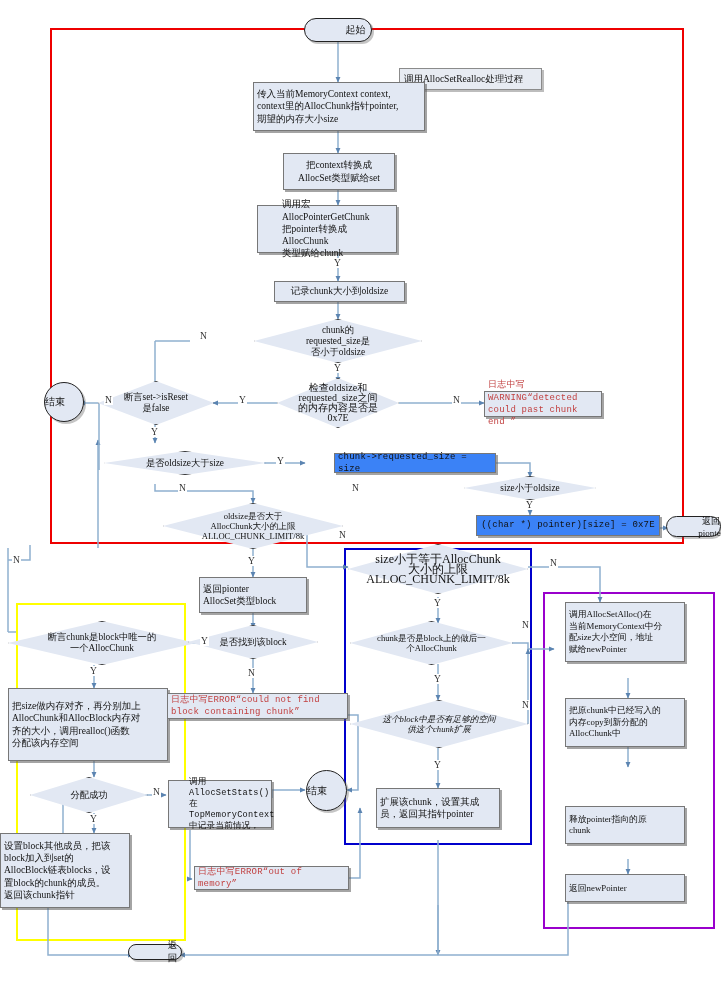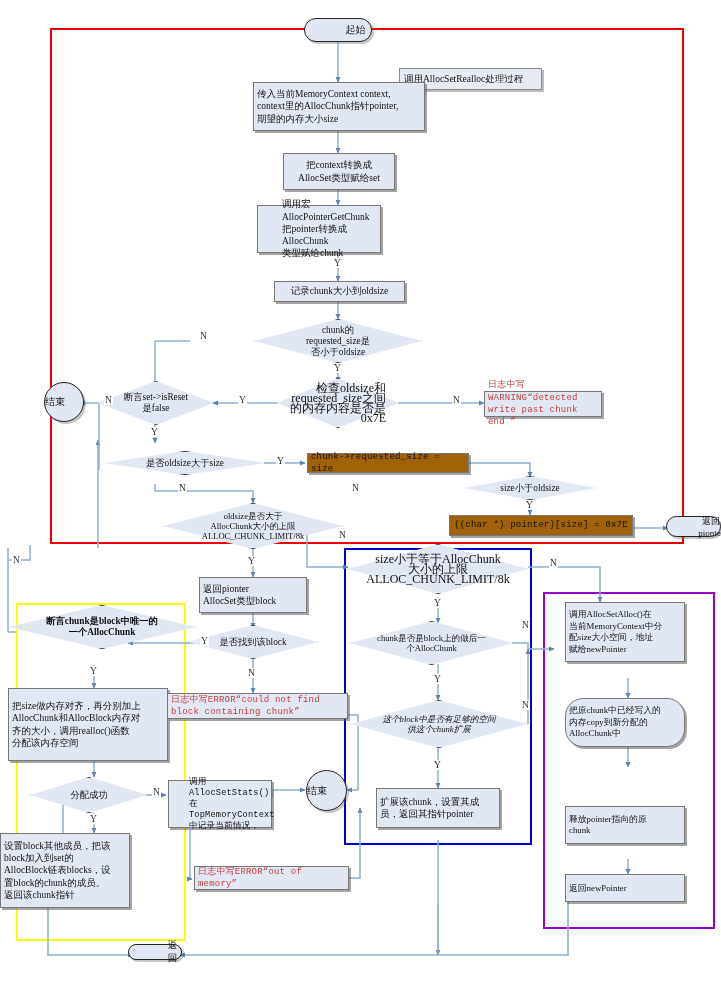--- a/index.html
+++ b/index.html
@@ -178,7 +178,7 @@
 AllocSet类型赋给set</span>
   </div>
 
-  <div class="node proc" style="left:257px;top:205px;width:124px;height:48px;white-space:pre-line;padding-left:24px;">
+  <div class="node proc" style="left:257px;top:205px;width:140px;height:48px;white-space:pre-line;padding-left:24px;">
     <span>调用宏AllocPointerGetChunk
 把pointer转换成AllocChunk
 类型赋给chunk</span>

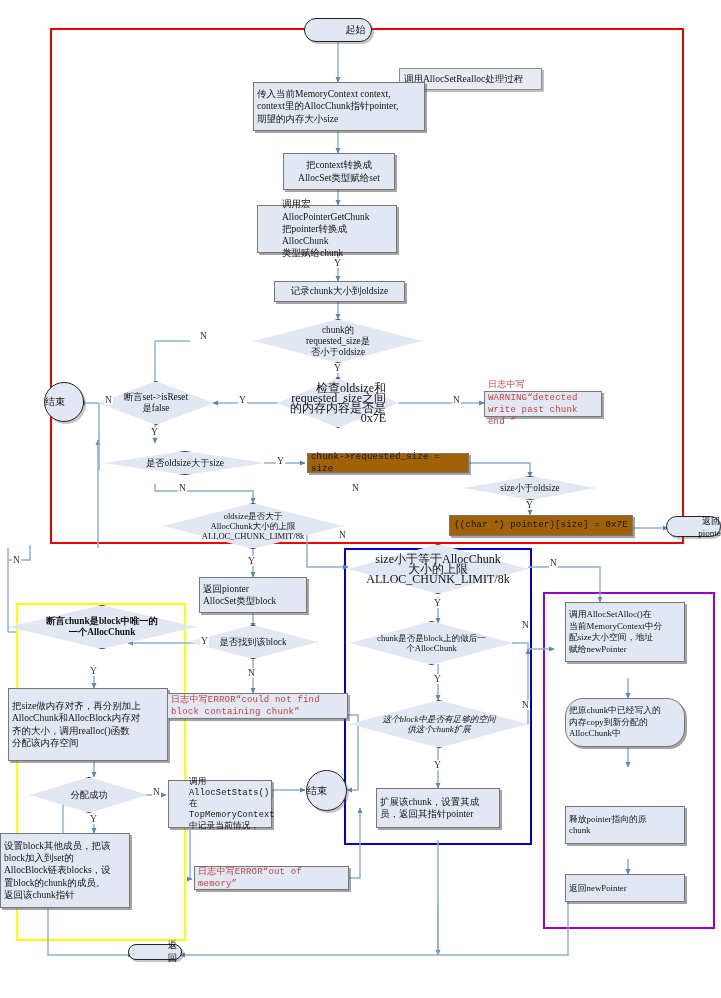--- a/index.html
+++ b/index.html
@@ -197,7 +197,7 @@
 
   <div class="dia" style="left:277px;top:378px;width:122px;height:50px;">
     <div class="shape"></div>
-    <div class="txt" style="white-space:pre-line;font-size:12px;line-height:10px;text-align:right;">检查oldsize和
+    <div class="txt" style="white-space:pre-line;font-size:10px;line-height:10px;">检查oldsize和
 requested_size之间
 的内存内容是否是
 0x7E</div>

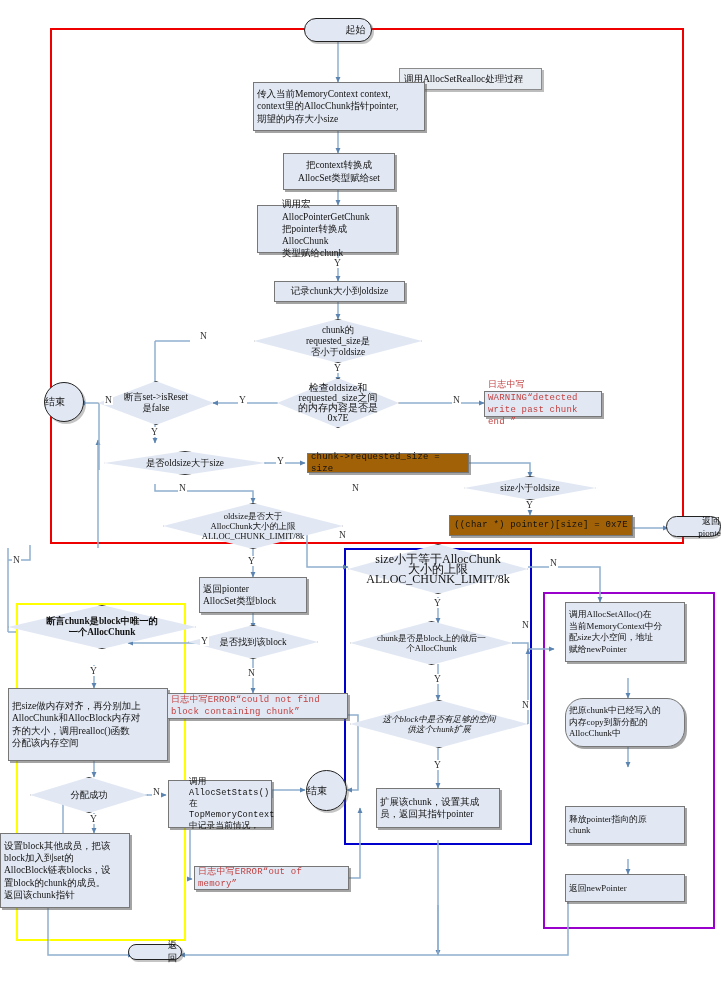--- a/index.html
+++ b/index.html
@@ -211,7 +211,7 @@
 
   <div class="node proc" style="left:484px;top:391px;width:118px;height:26px;white-space:pre-line;">
     <span class="mono err">日志中写WARNING“detected
-write past chunk end ”</span>
+could past chunk end ”</span>
   </div>
 
   <div class="node circ" style="left:44px;top:382px;width:40px;height:40px;">

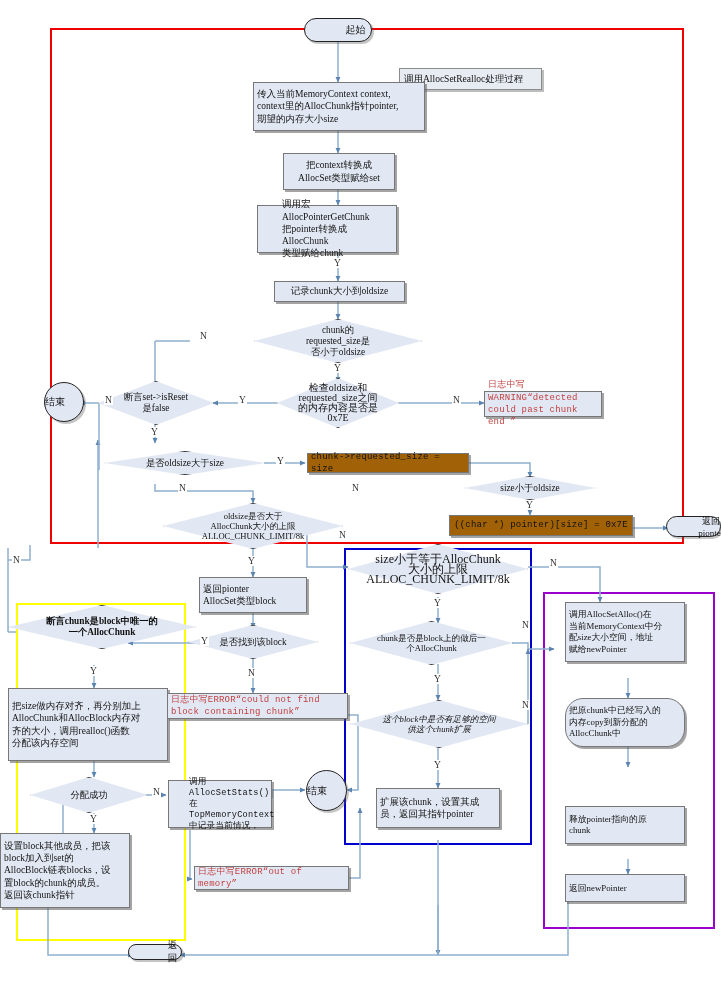--- a/index.html
+++ b/index.html
@@ -18,7 +18,7 @@
   .proc.center{justify-content:center;text-align:center;}
   .mono{font-family:"Liberation Mono","DejaVu Sans Mono",monospace;font-size:9px;
         letter-spacing:.2px;}
-  .grayfill{background:#a16207;}
+  .grayfill{background:#3b82f6;margin-left:27px;}
   
   .term{background:#e2e8f3;border:1.6px solid #222222;border-radius:999px;
         justify-content:center;text-align:center;font-size:10px;color:#111111;

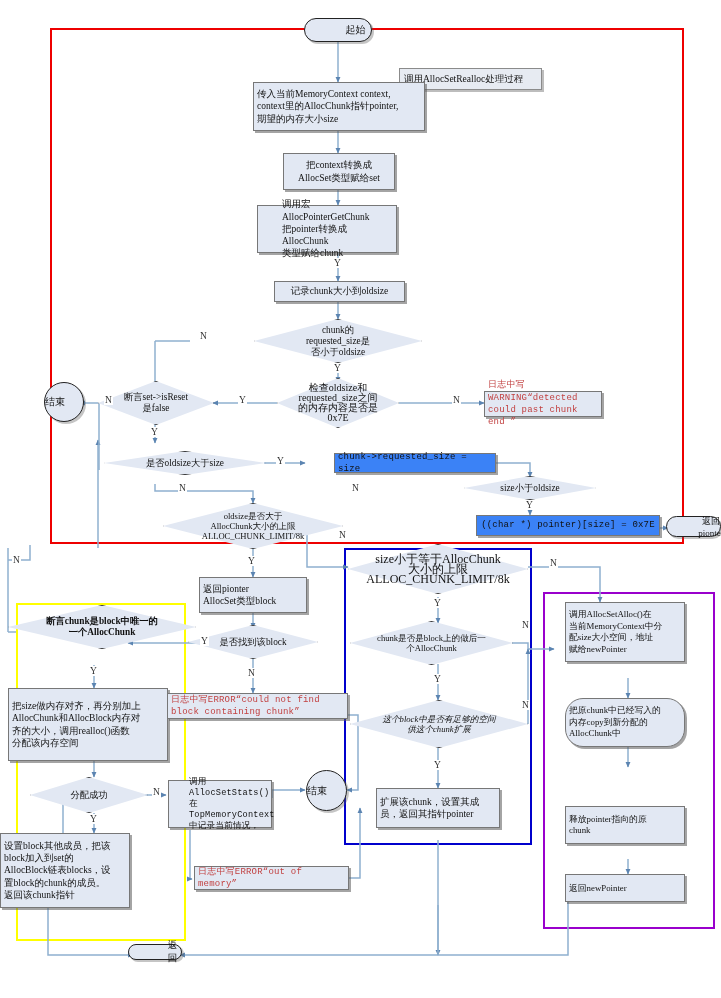--- a/index.html
+++ b/index.html
@@ -247,7 +247,7 @@
 ALLOC_CHUNK_LIMIT/8k</div>
   </div>
 
-  <div class="dia" style="left:8px;top:605px;width:188px;height:44px;font-weight:bold;">
+  <div class="dia" style="left:8px;top:621px;width:188px;height:44px;">
     <div class="shape"></div>
     <div class="txt" style="white-space:pre-line;">断言chunk是block中唯一的
 一个AllocChunk</div>

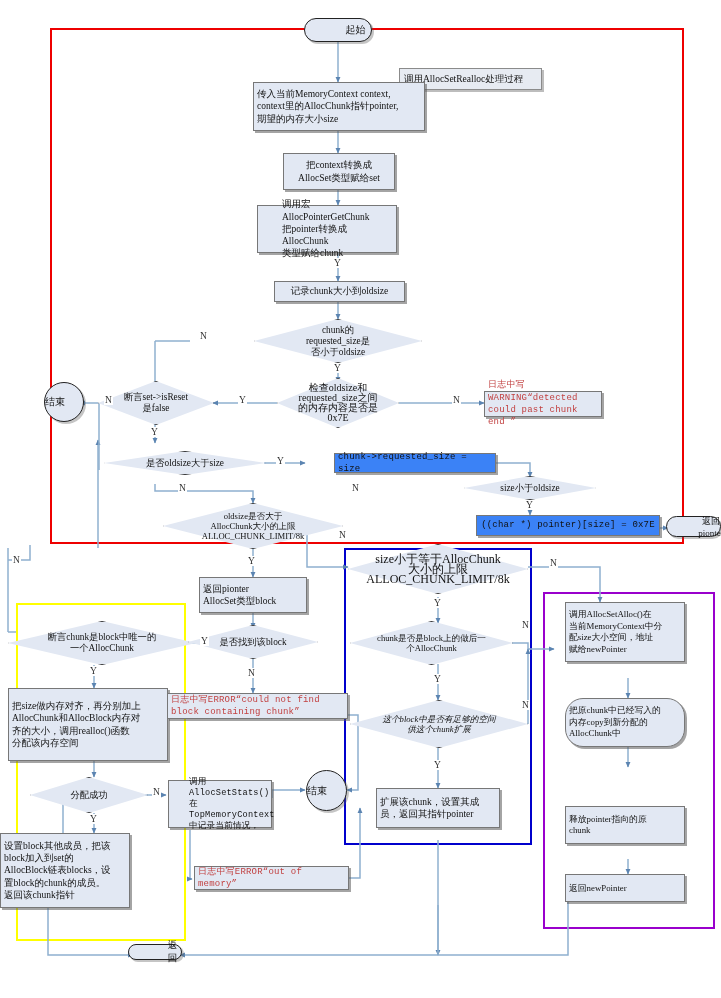--- a/index.html
+++ b/index.html
@@ -333,7 +333,7 @@
 赋给newPointer</span>
   </div>
 
-  <div class="node proc" style="left:565px;top:698px;width:120px;height:49px;white-space:pre-line;border-radius:18px;">
+  <div class="node proc" style="left:565px;top:698px;width:120px;height:49px;white-space:pre-line;">
     <span style="font-size:8.8px;line-height:11.5px">把原chunk中已经写入的
 内存copy到新分配的
 AllocChunk中</span>

